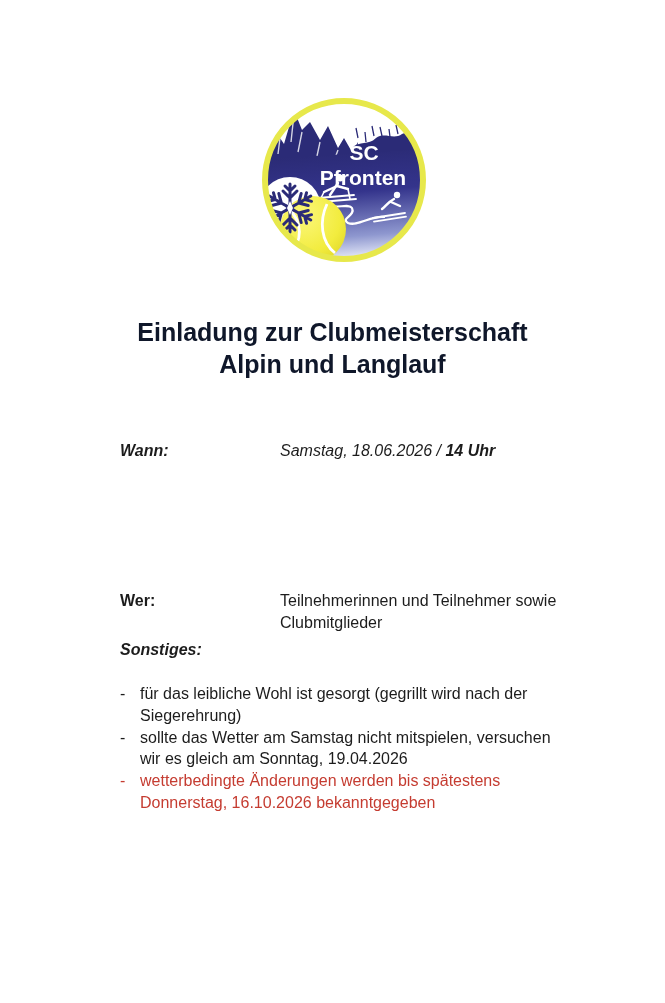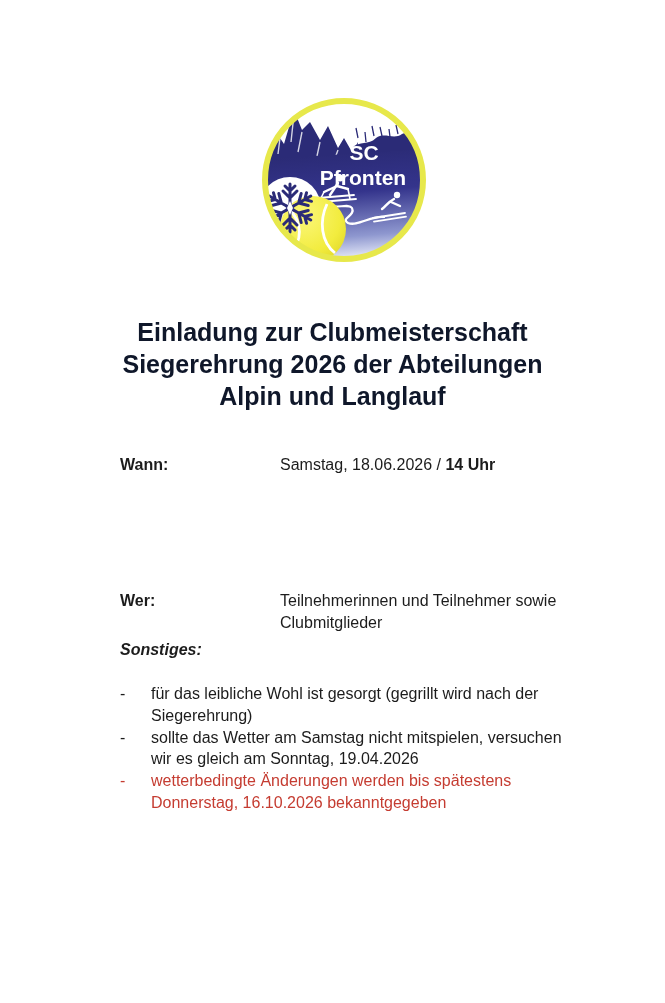--- a/index.html
+++ b/index.html
@@ -118,7 +118,6 @@
 
   <div class="doc-title">
     <div>Einladung zur Clubmeisterschaft</div>
-    <div>Siegerehrung 2026 der Abteilungen</div>
     <div>Alpin und Langlauf</div>
   </div>
 

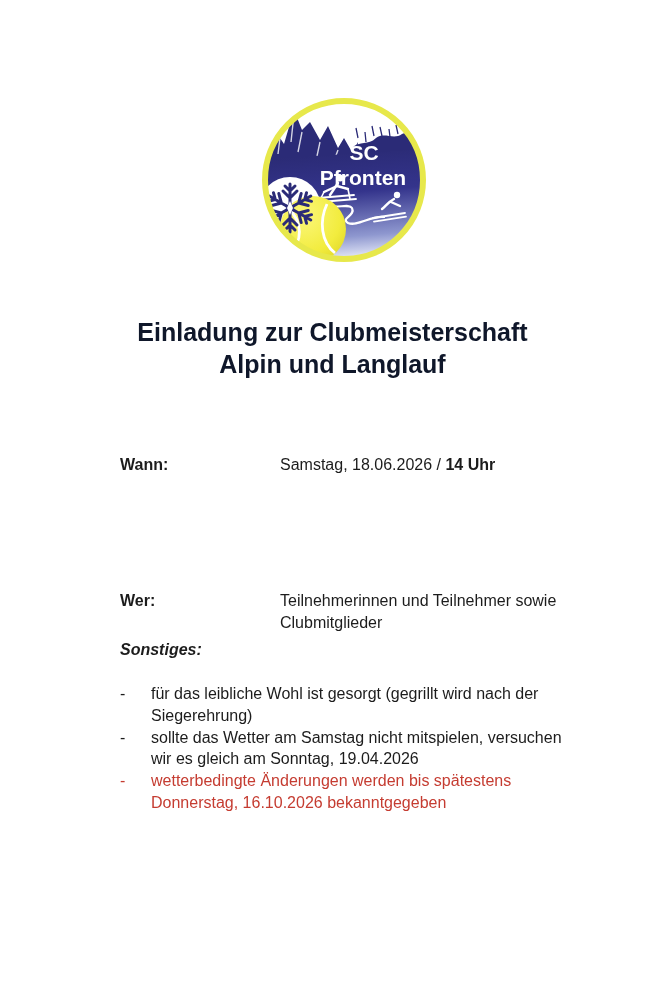--- a/index.html
+++ b/index.html
@@ -28,7 +28,7 @@
   .row .label{width:160px;font-weight:700;flex:none;}
   .row .value{max-width:340px;}
   .row .value .vbold{font-weight:700;}
-  .row-wann{top:454px;}
+  .row-wann{top:440px;font-style:italic;}
   .row-wo{top:516px;}
   .row-wer{top:590px;}
   .sonstiges-label{position:absolute;left:120px;top:639px;font-size:16px;font-weight:700;line-height:22px;font-style:italic;}

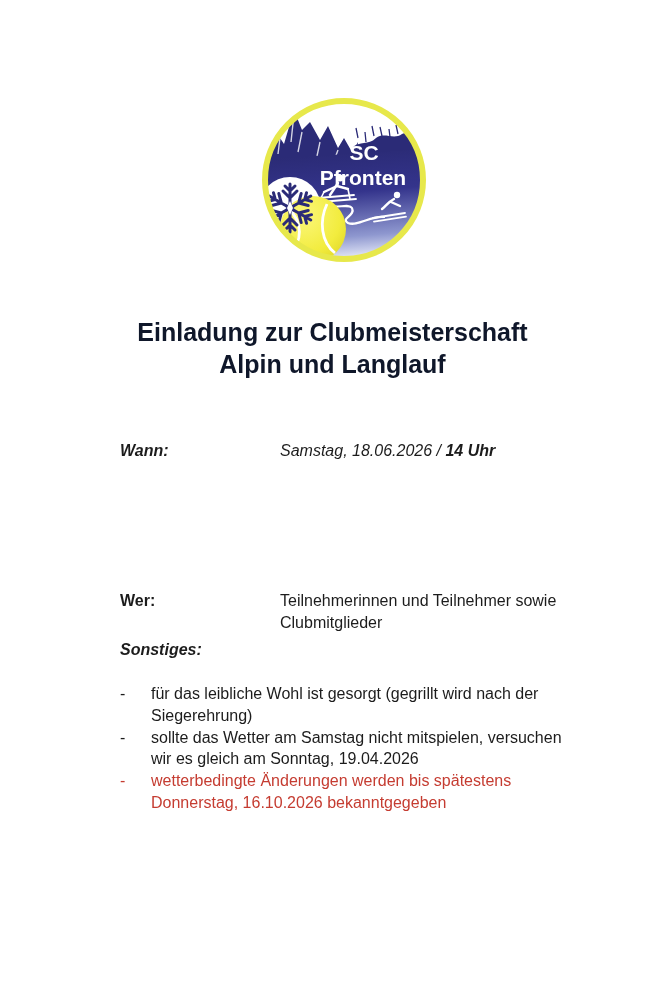--- a/index.html
+++ b/index.html
@@ -35,7 +35,7 @@
   .bullets{position:absolute;left:120px;top:683px;width:505px;font-size:16px;line-height:21.8px;}
   .bullet{display:flex;}
   .bullet .dash{width:20px;flex:none;}
-  .bullet .text{width:422px;margin-left:11px;}
+  .bullet .text{width:422px;}
   .bullet.red{color:var(--red);}
   svg text{font-family:"Liberation Sans","DejaVu Sans",sans-serif;}
 </style>

